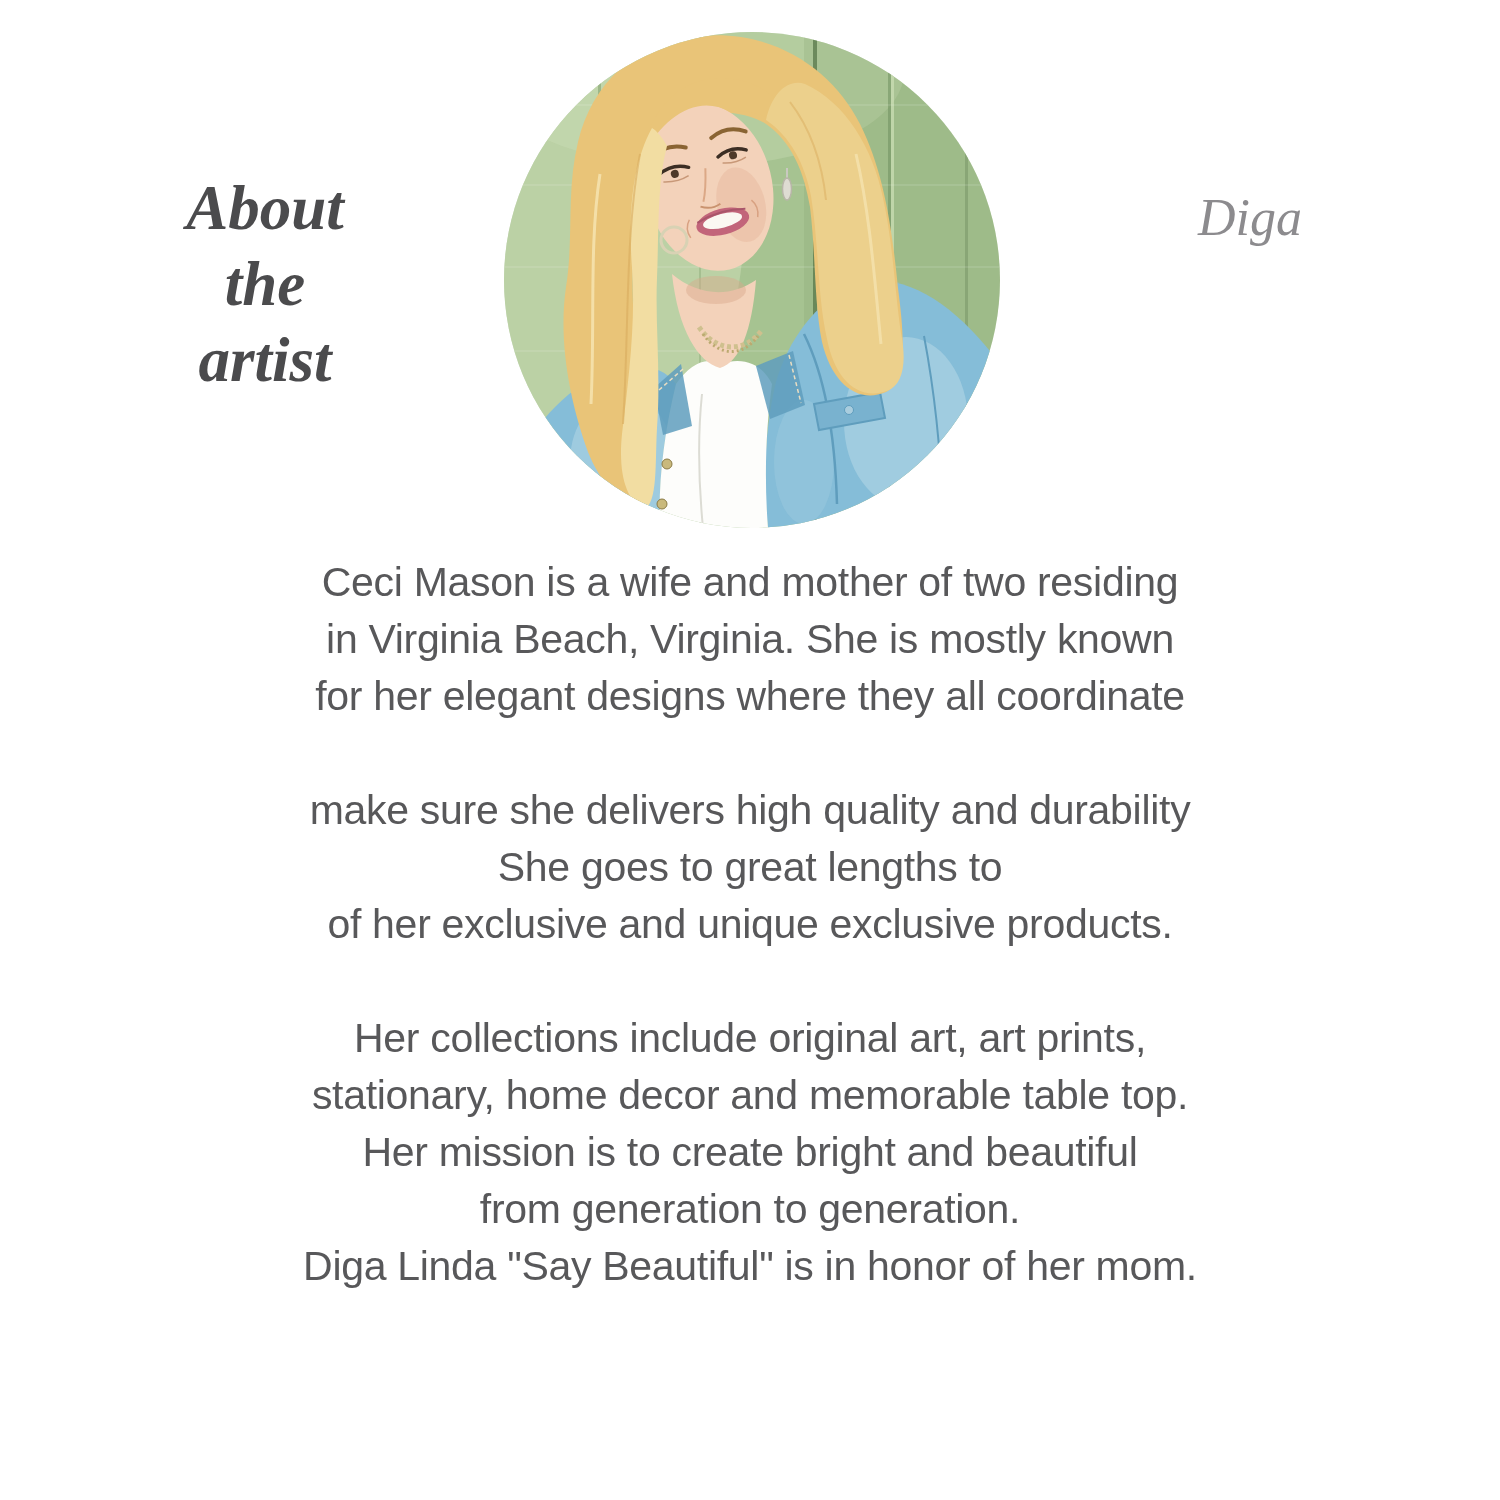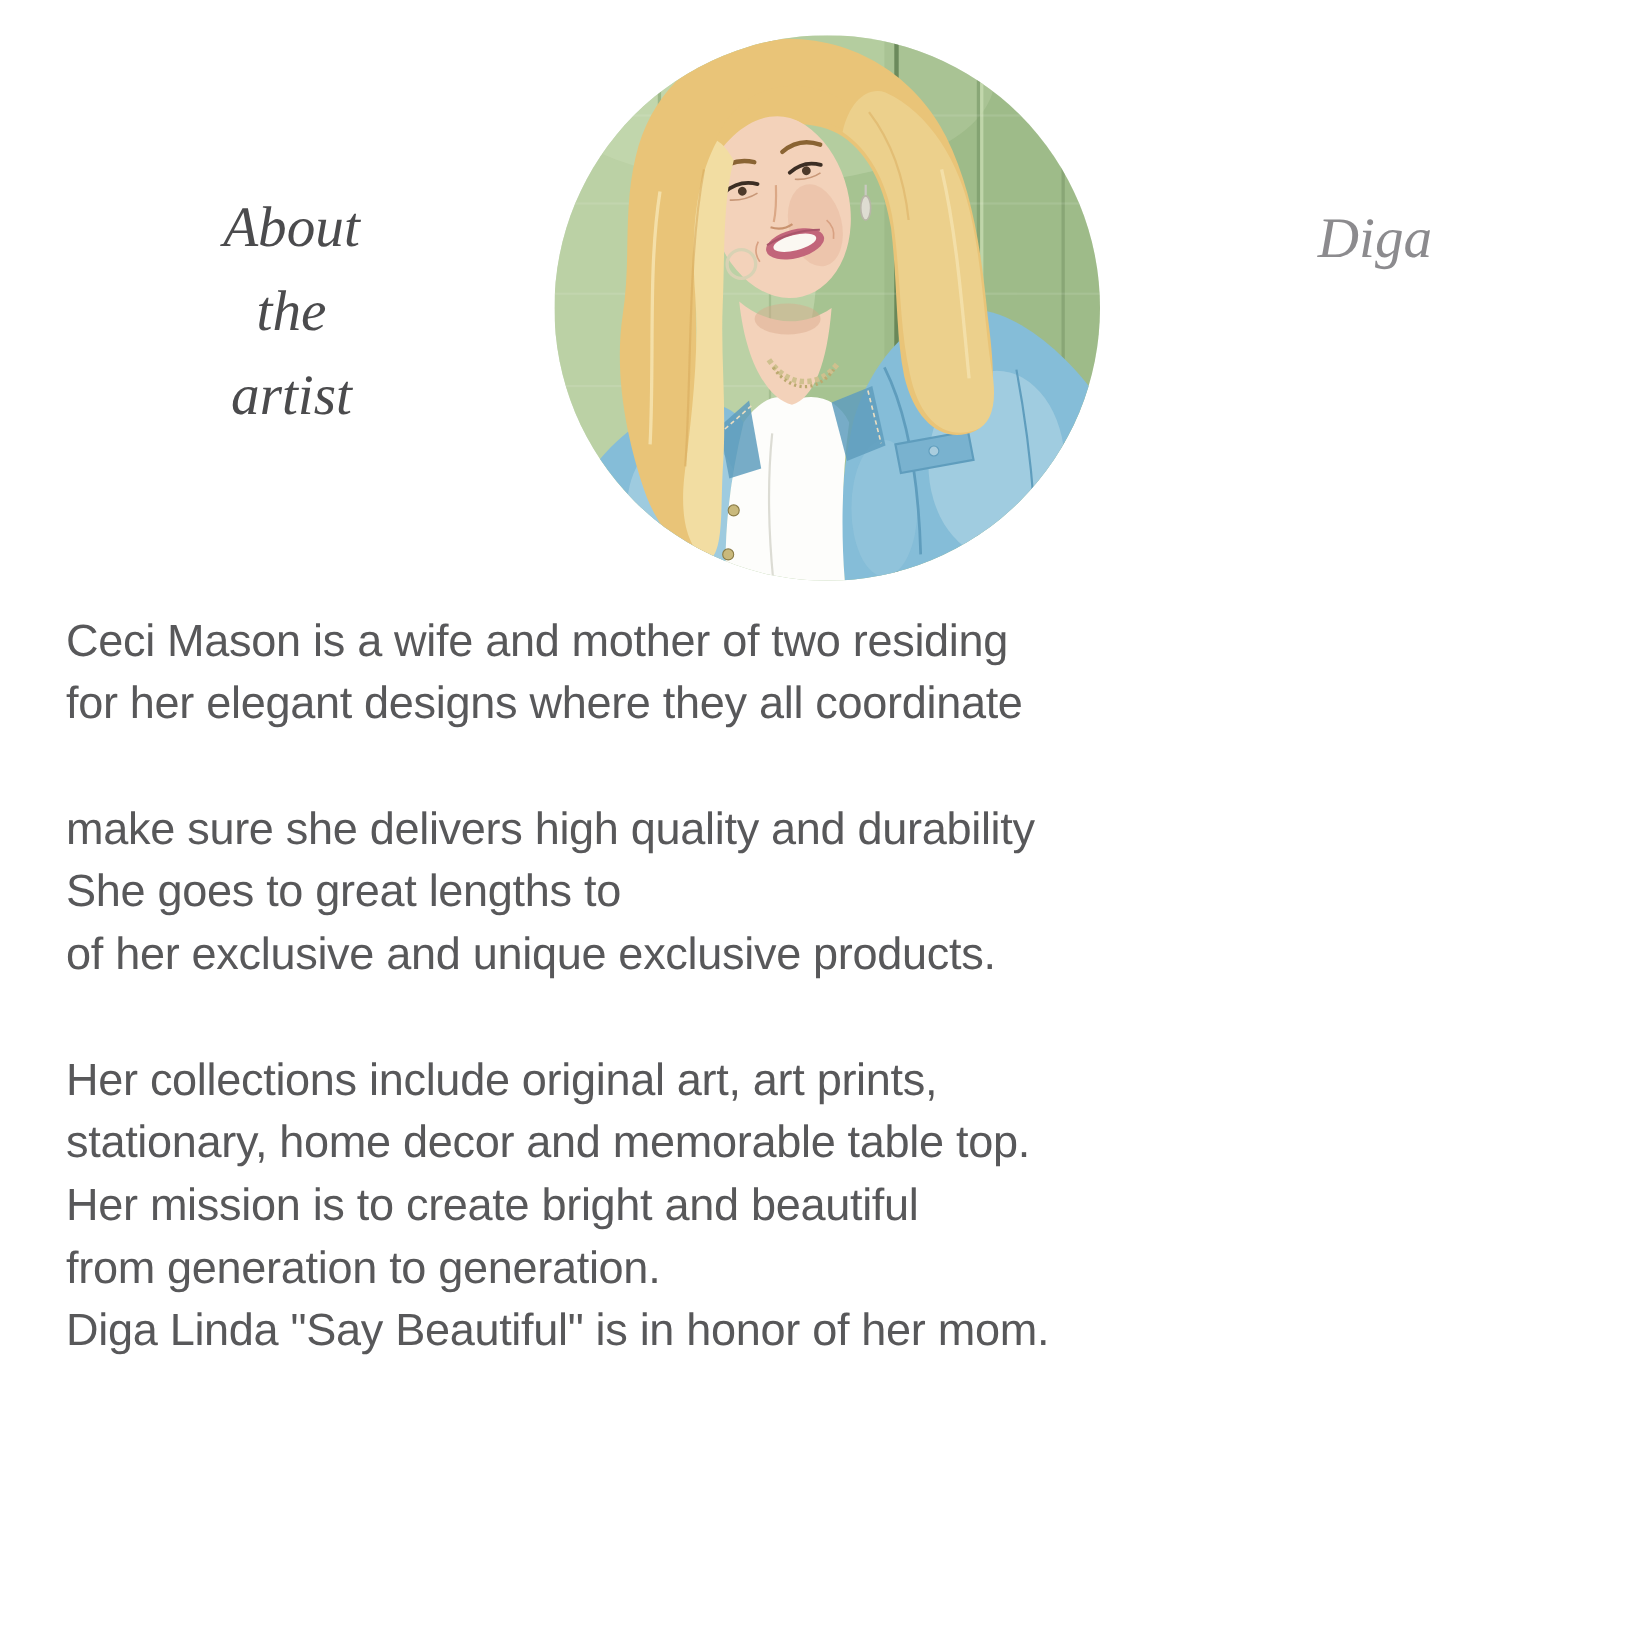--- a/index.html
+++ b/index.html
@@ -16,9 +16,10 @@
     text-align: center;
     font-family: "Liberation Serif", serif;
     font-style: italic;
-    font-size: 52px;
+    font-size: 63px;
     line-height: 76px;
     color: var(--script-dark, #4b4b4d);
+    font-weight: bold;
   }
   .script-right {
     position: absolute;

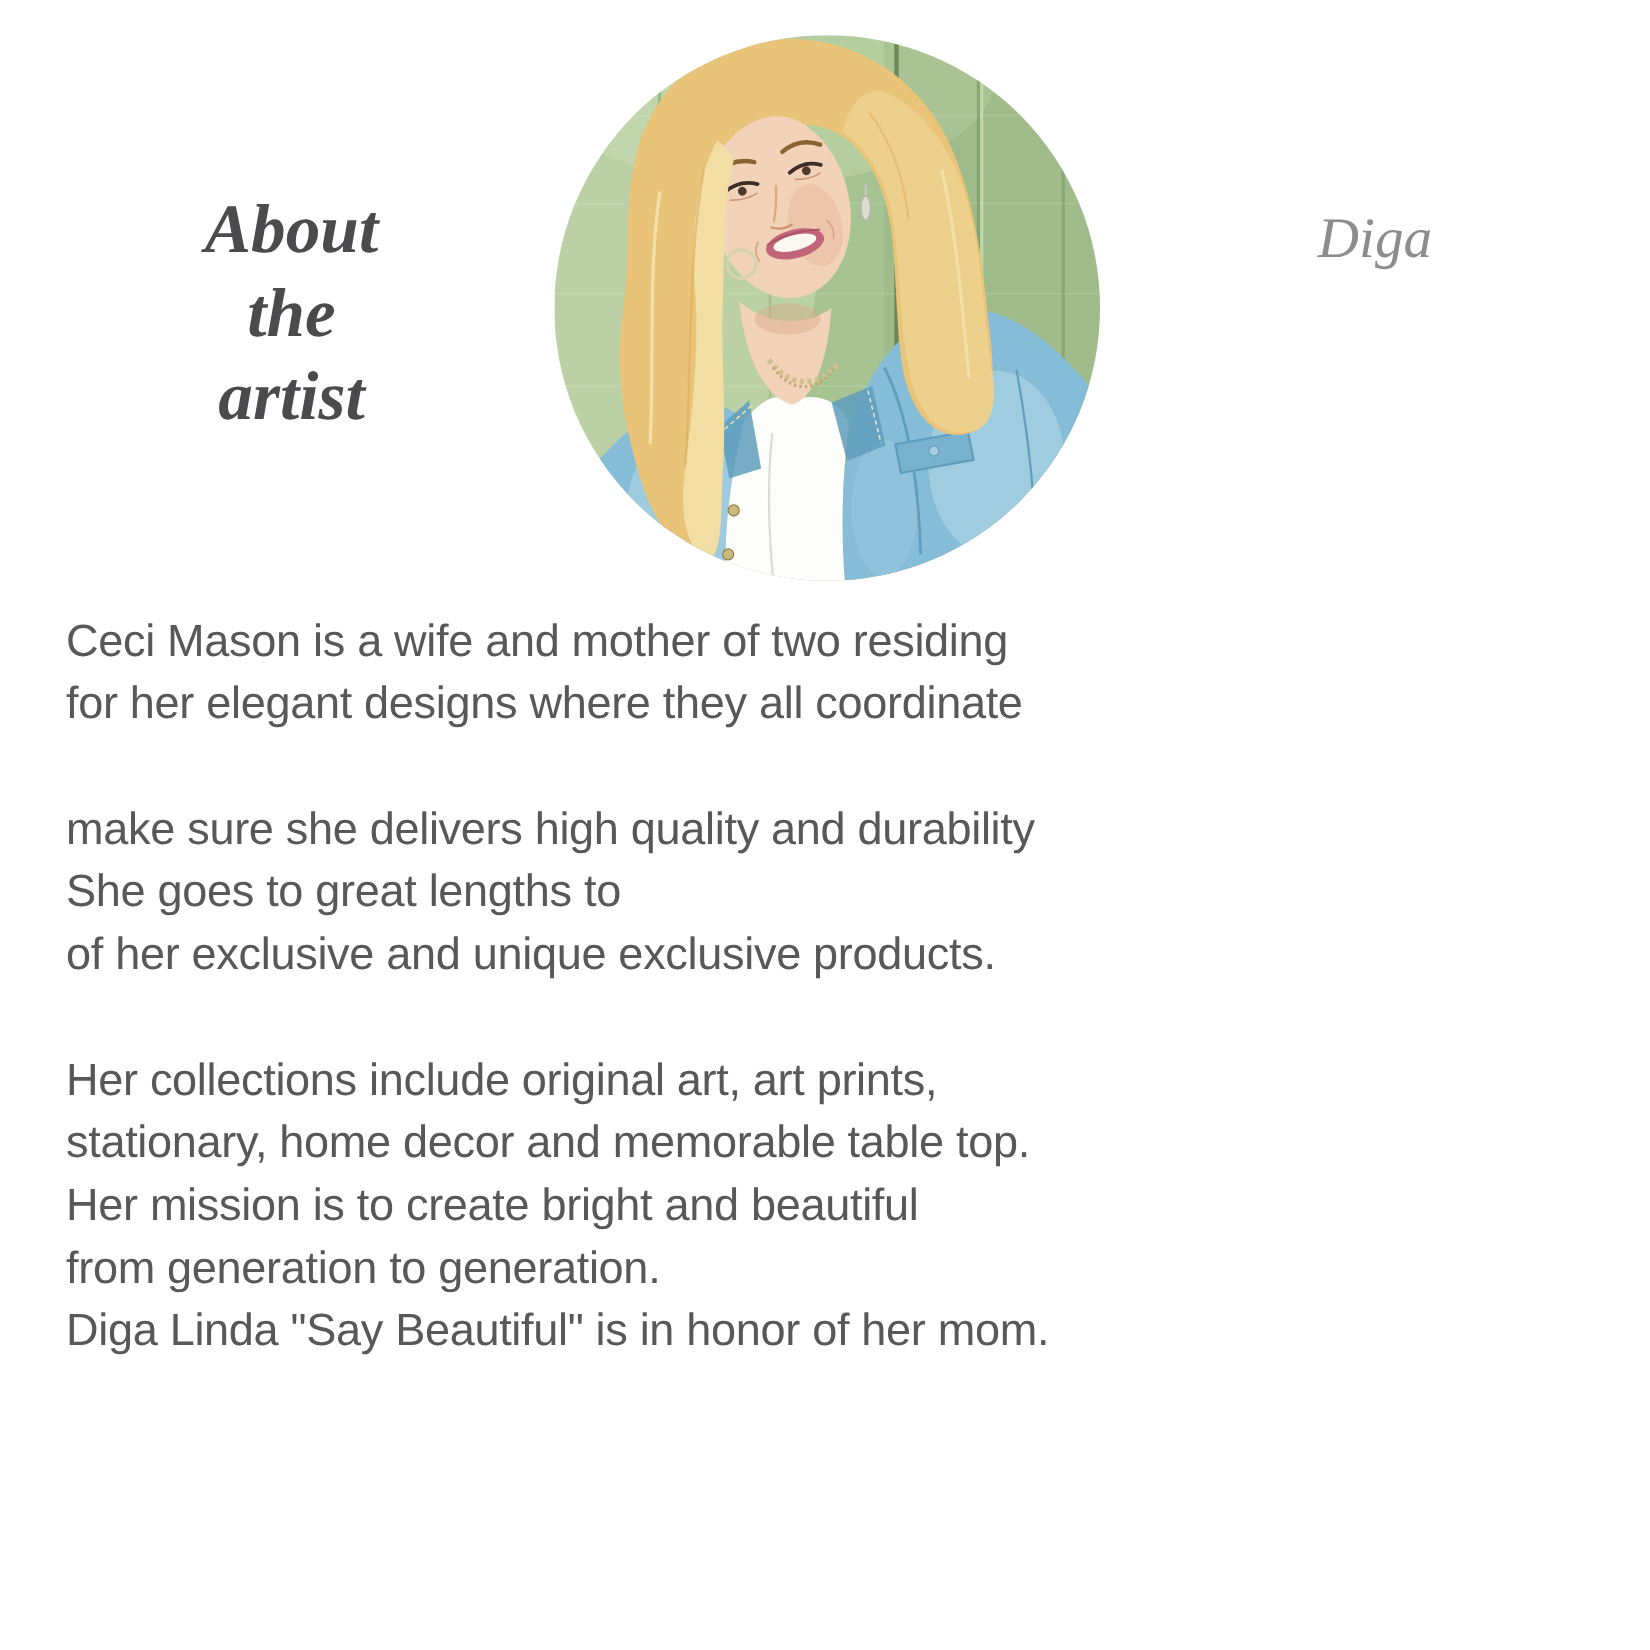--- a/index.html
+++ b/index.html
@@ -42,7 +42,7 @@
   .bio {
     position: absolute;
     left: 60px; right: 60px; top: 554px;
-    text-align: left;
+    text-align: center;
     font-size: 41px;
     line-height: 57px;
     letter-spacing: -0.3px;

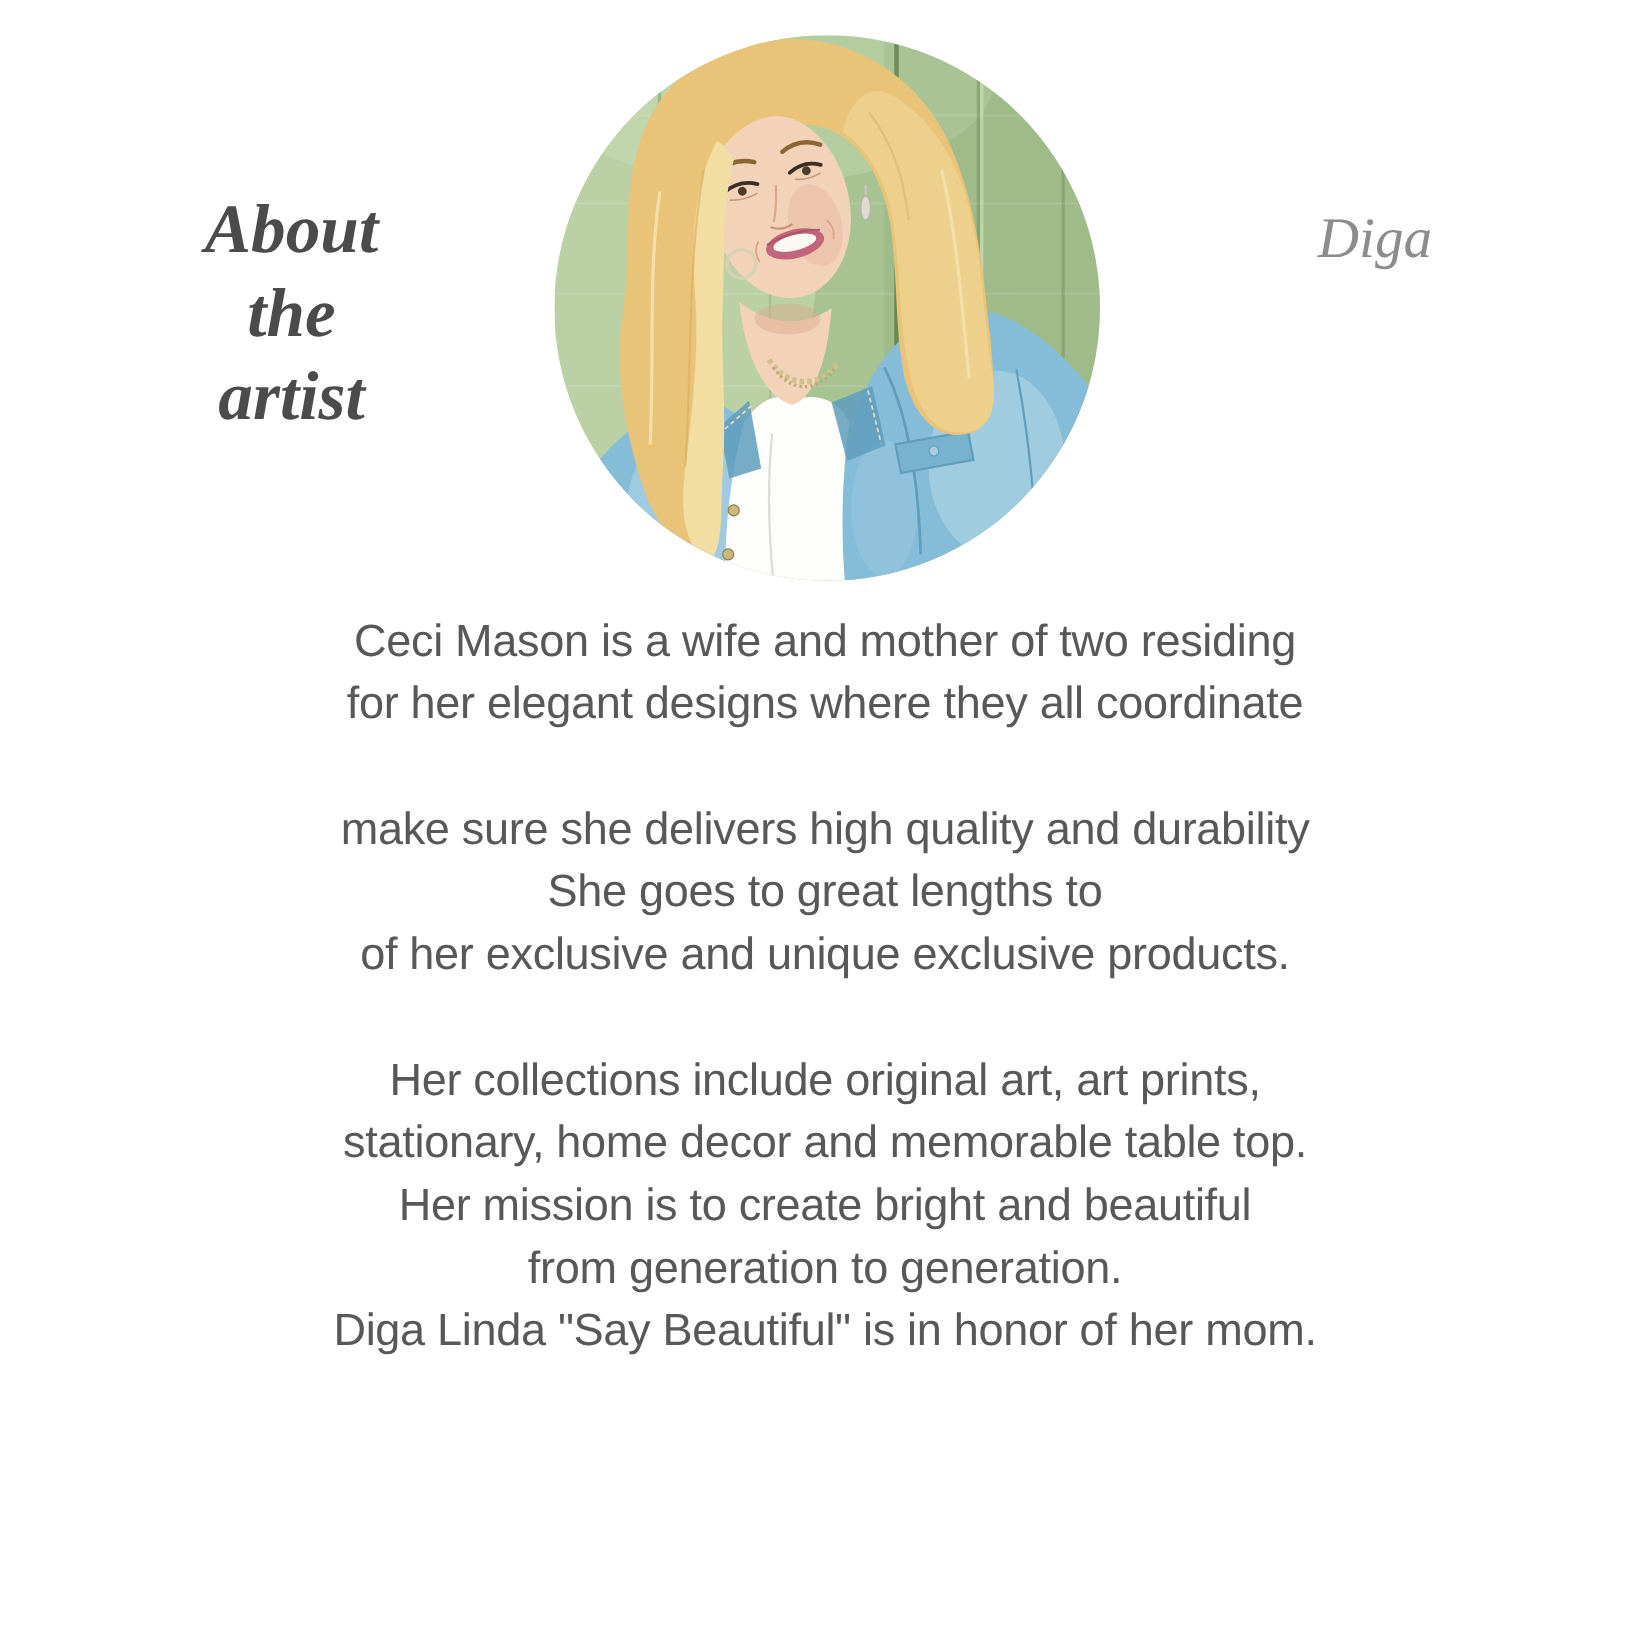--- a/index.html
+++ b/index.html
@@ -161,6 +161,7 @@
 <div class="bio">
   <div class="para">
     <div>Ceci Mason is a wife and mother of two residing</div>
+    <div>in Virginia Beach, Virginia. She is mostly known</div>
     <div>for her elegant designs where they all coordinate</div>
   </div>
   <div class="para">

